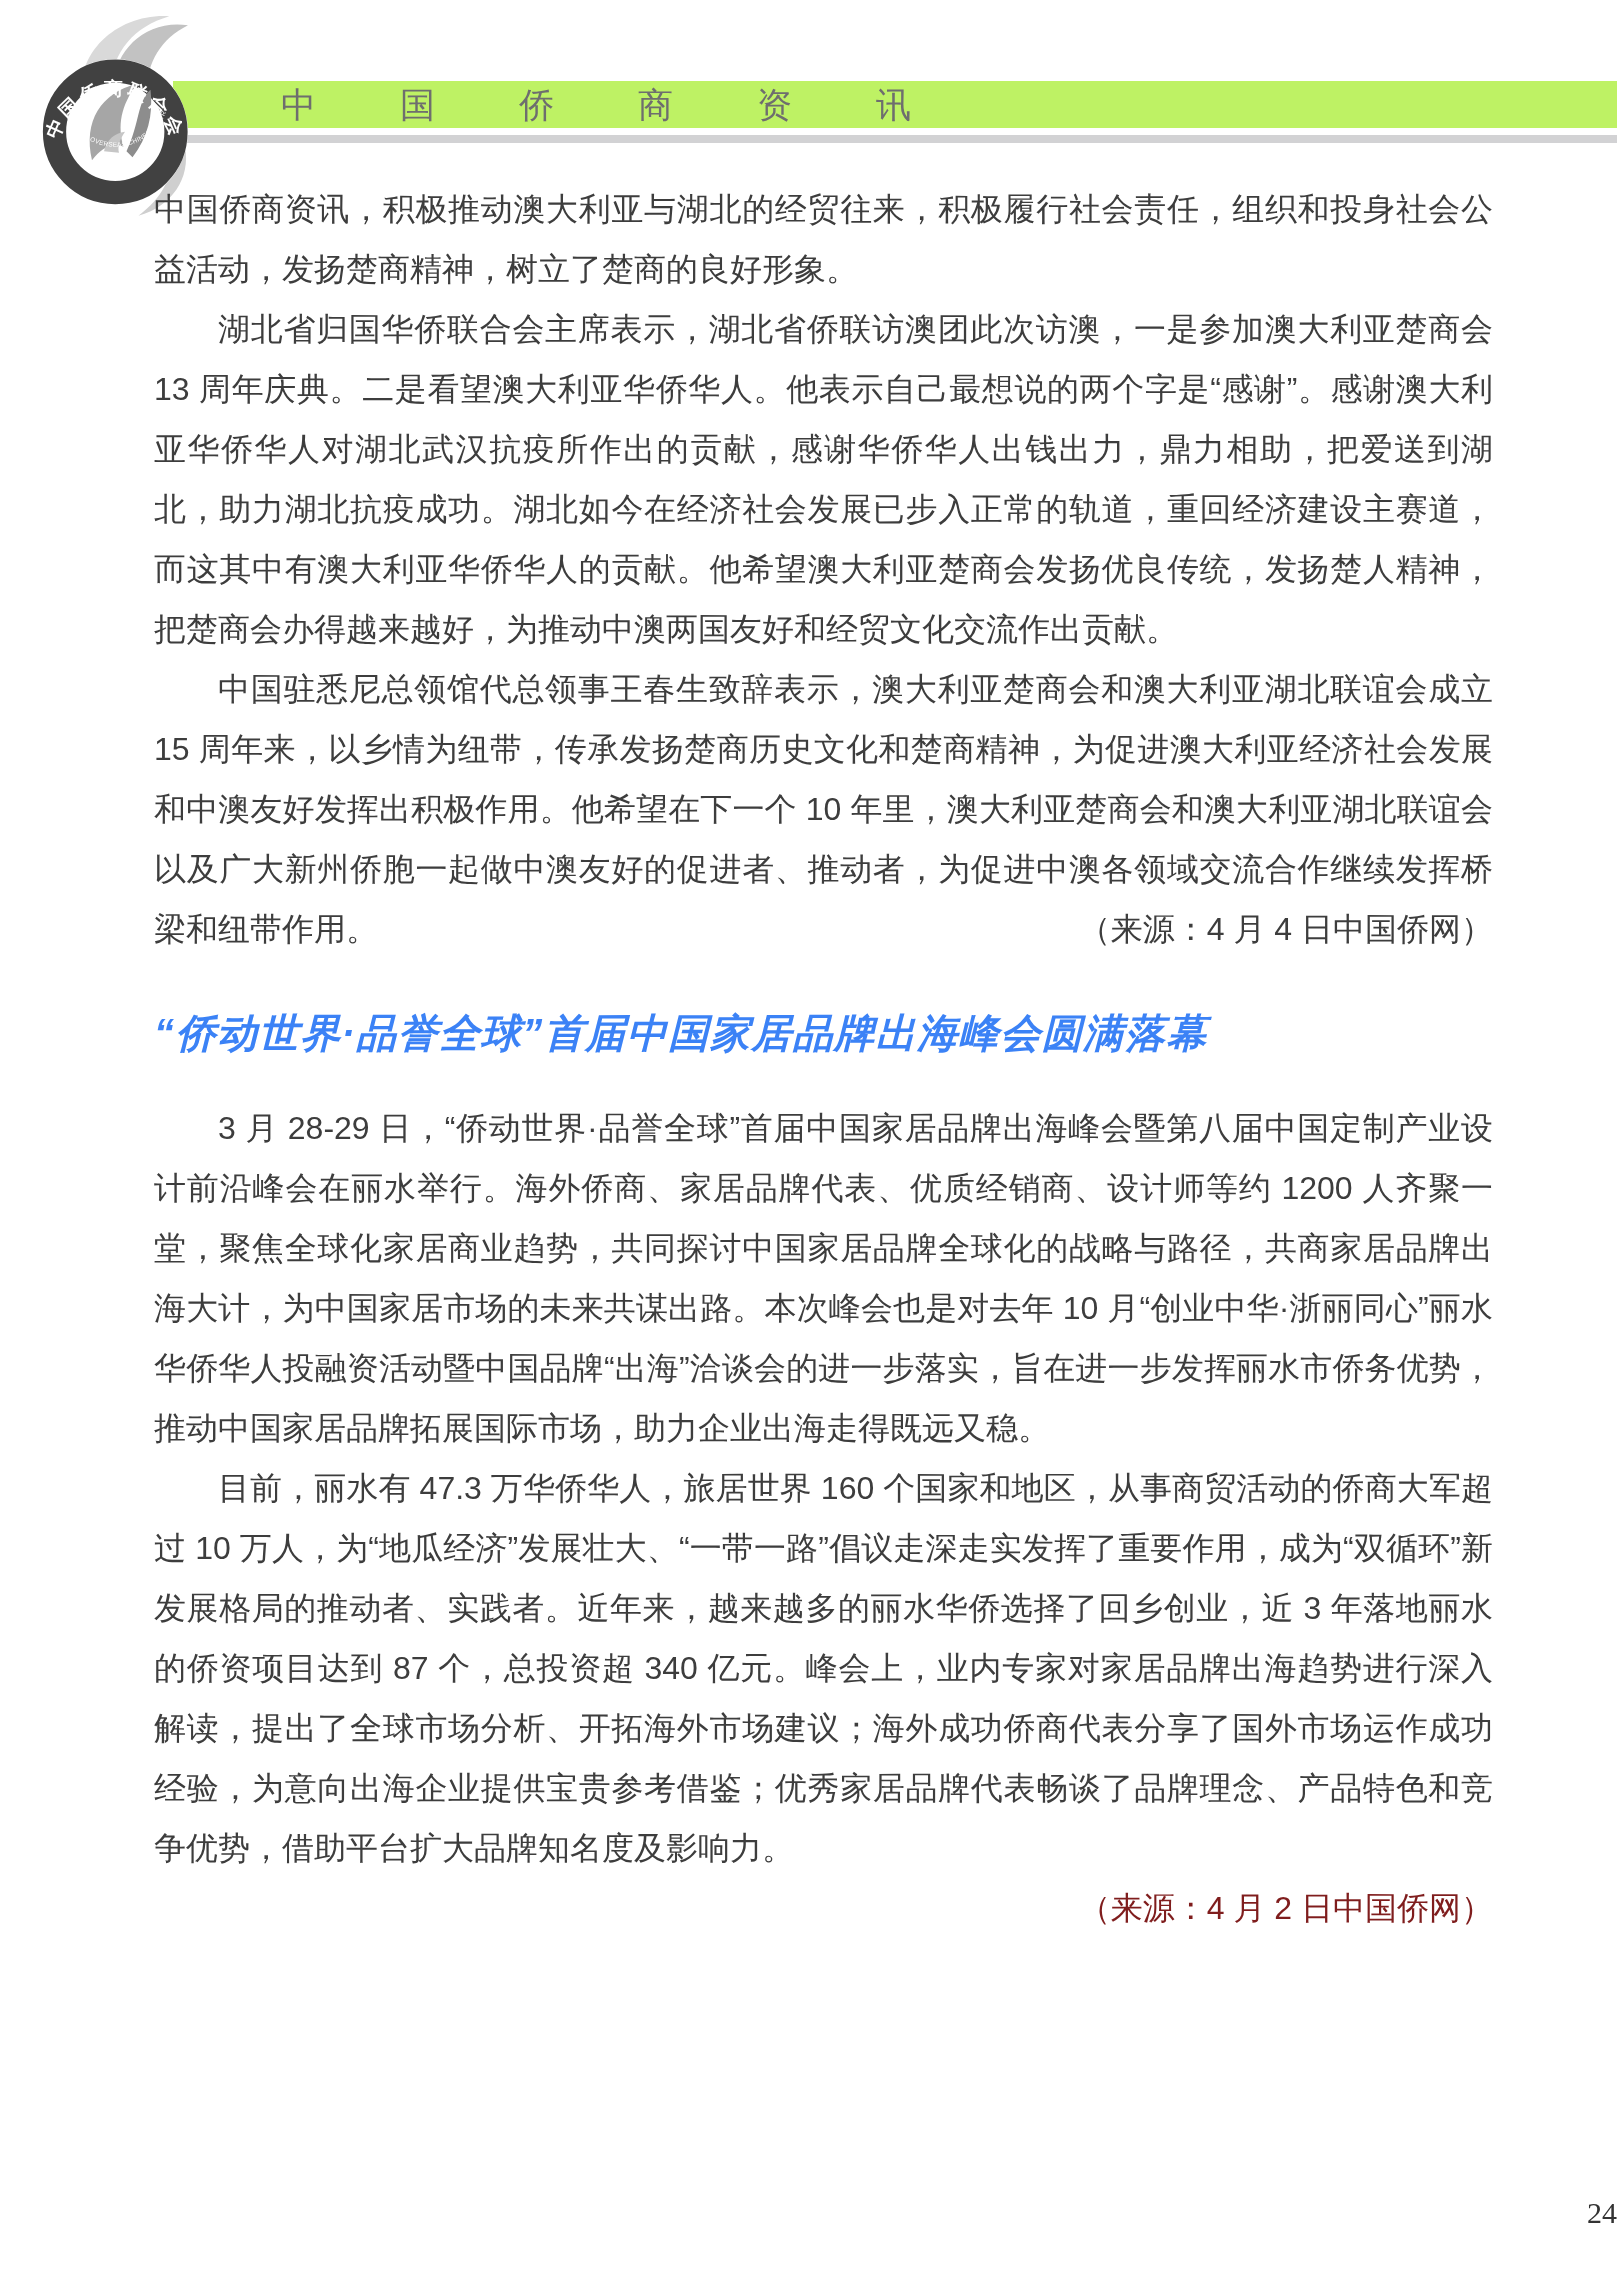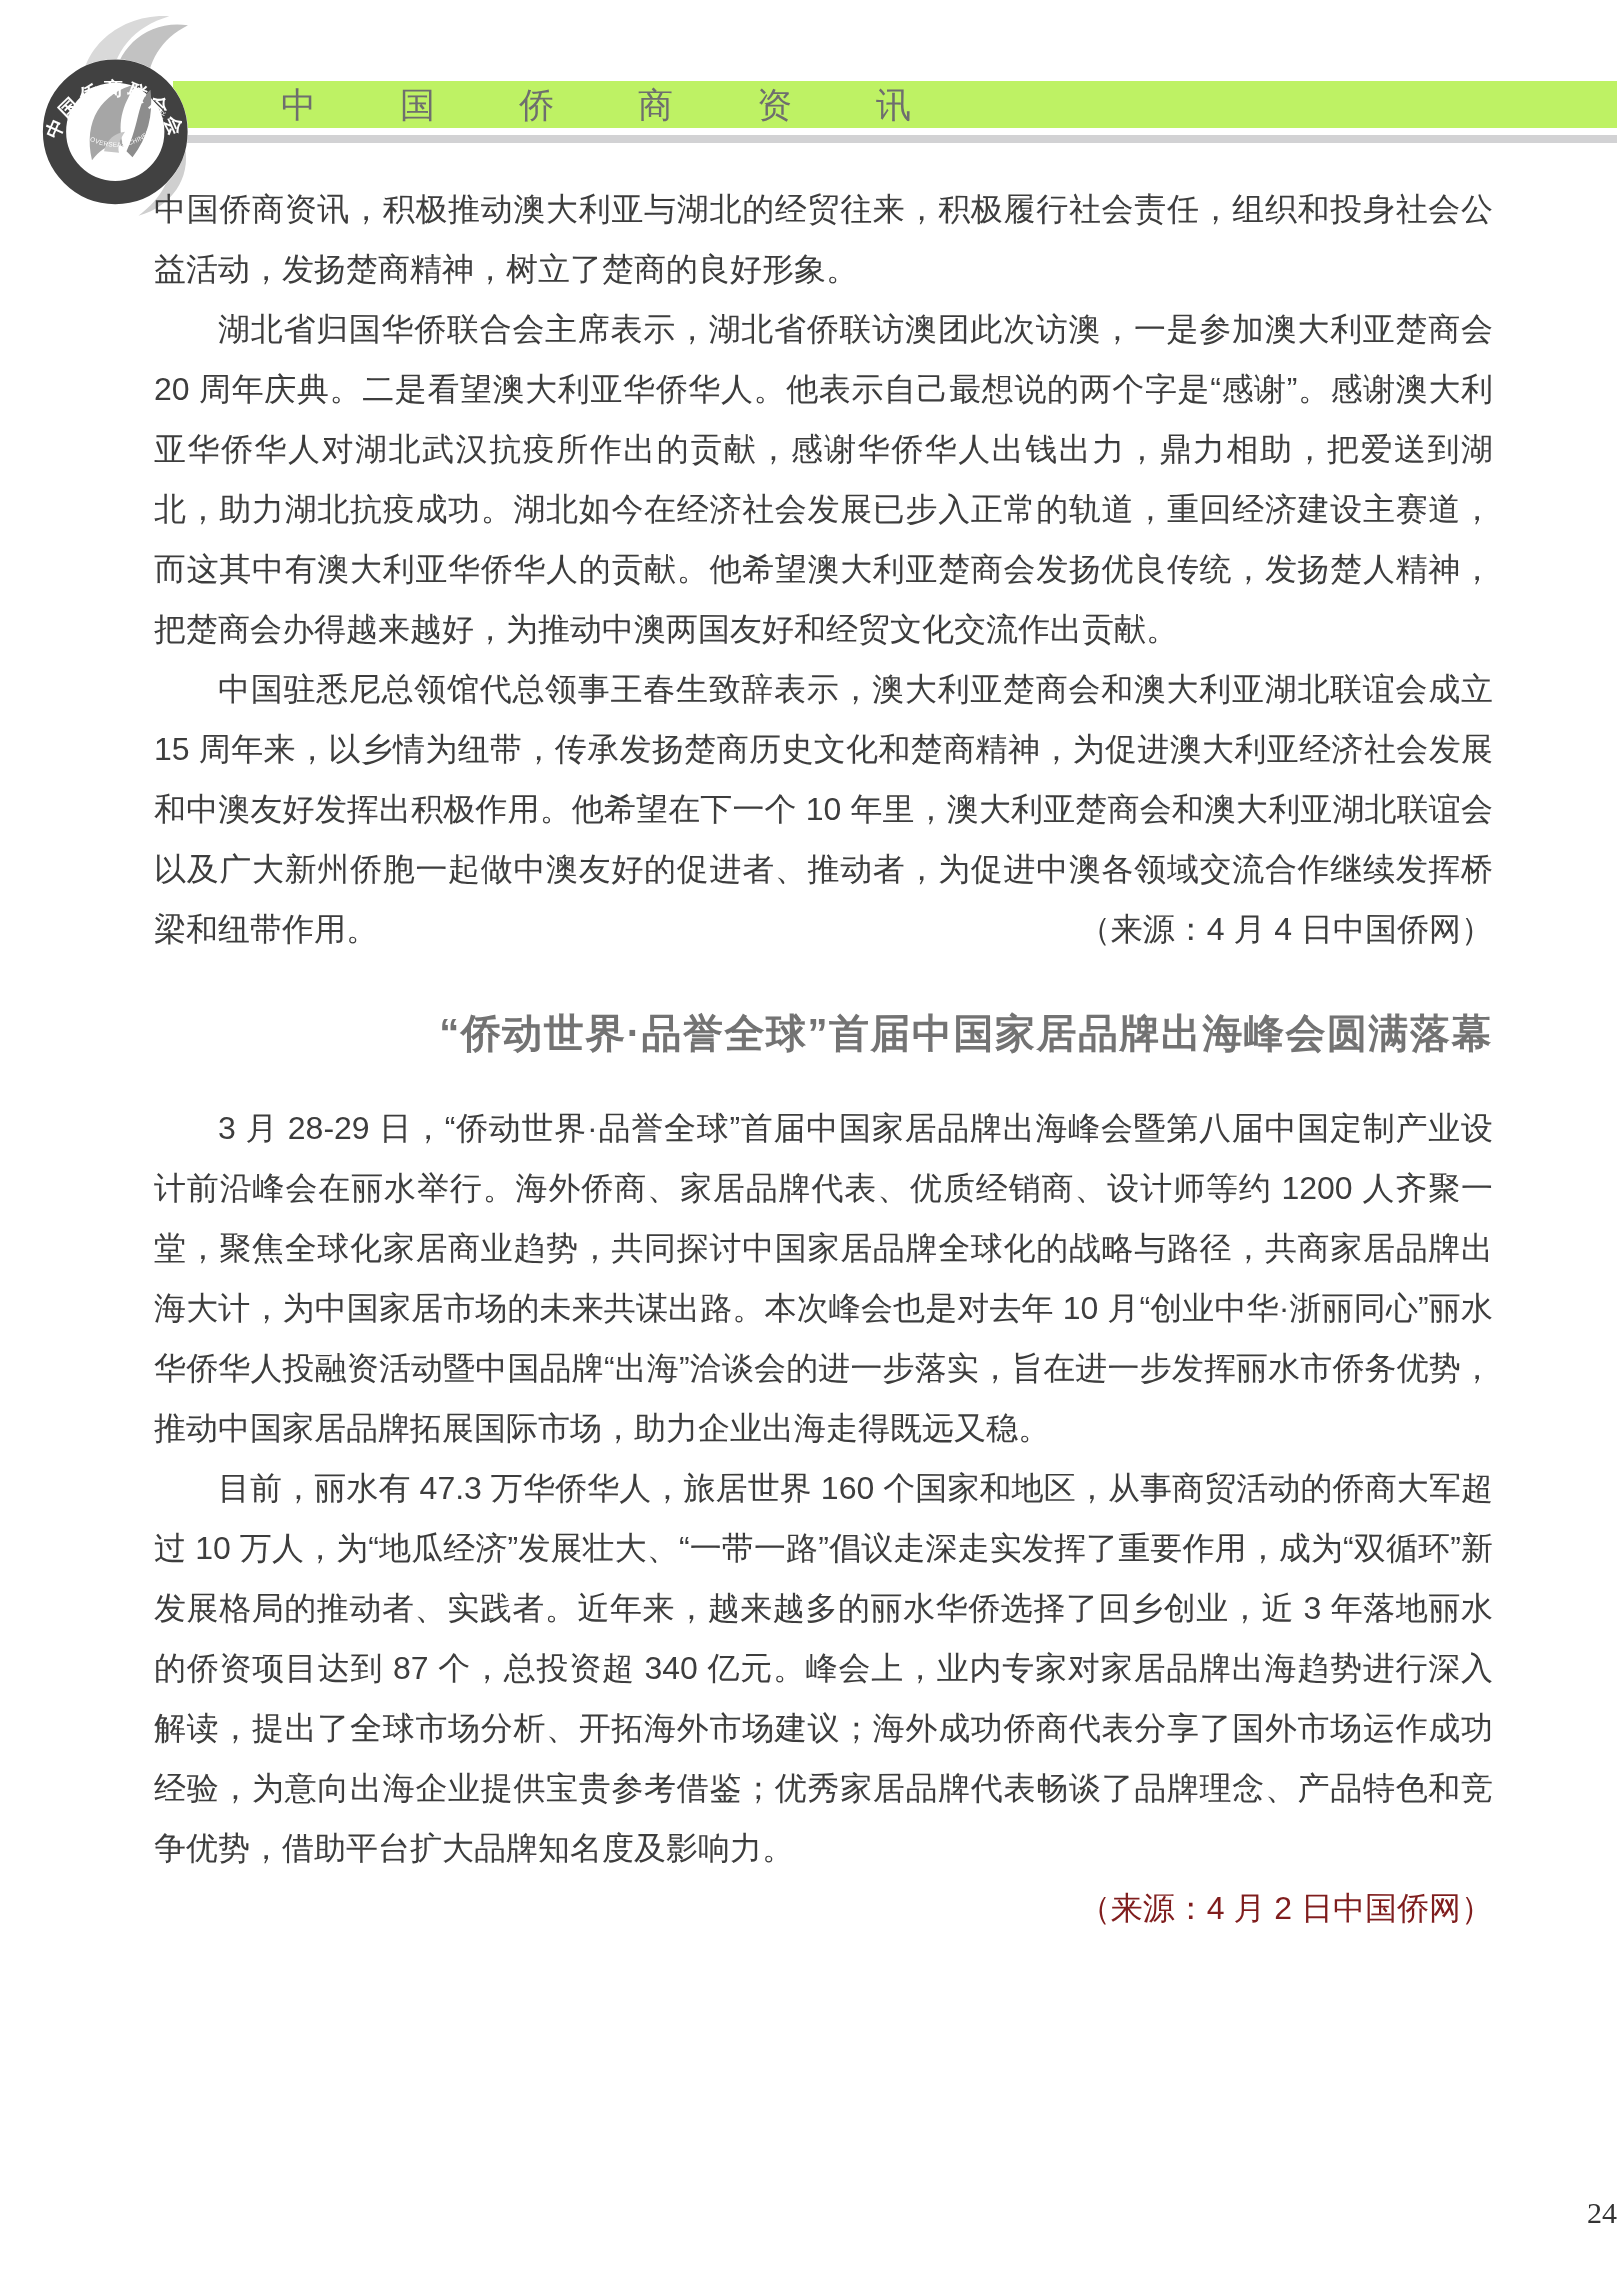--- a/index.html
+++ b/index.html
@@ -131,7 +131,7 @@
 
     <section>
       <p class="body-par no-indent">中国侨商资讯，积极推动澳大利亚与湖北的经贸往来，积极履行社会责任，组织和投身社会公益活动，发扬楚商精神，树立了楚商的良好形象。</p>
-      <p class="body-par">湖北省归国华侨联合会主席表示，湖北省侨联访澳团此次访澳，一是参加澳大利亚楚商会 20 周年庆典。二是看望澳大利亚华侨华人。他表示自己最想说的两个字是“感谢”。感谢澳大利亚华侨华人对湖北武汉抗疫所作出的贡献，感谢华侨华人出钱出力，鼎力相助，把爱送到湖北，助力湖北抗疫成功。湖北如今在经济社会发展已步入正常的轨道，重回经济建设主赛道，而这其中有澳大利亚华侨华人的贡献。他希望澳大利亚楚商会发扬优良传统，发扬楚人精神，把楚商会办得越来越好，为推动中澳两国友好和经贸文化交流作出贡献。</p>
+      <p class="body-par">湖北省归国华侨联合会主席表示，湖北省侨联访澳团此次访澳，一是参加澳大利亚楚商会 13 周年庆典。二是看望澳大利亚华侨华人。他表示自己最想说的两个字是“感谢”。感谢澳大利亚华侨华人对湖北武汉抗疫所作出的贡献，感谢华侨华人出钱出力，鼎力相助，把爱送到湖北，助力湖北抗疫成功。湖北如今在经济社会发展已步入正常的轨道，重回经济建设主赛道，而这其中有澳大利亚华侨华人的贡献。他希望澳大利亚楚商会发扬优良传统，发扬楚人精神，把楚商会办得越来越好，为推动中澳两国友好和经贸文化交流作出贡献。</p>
       <p class="body-par par-with-source">
         <span>中国驻悉尼总领馆代总领事王春生致辞表示，澳大利亚楚商会和澳大利亚湖北联谊会成立 15 周年来，以乡情为纽带，传承发扬楚商历史文化和楚商精神，为促进澳大利亚经济社会发展和中澳友好发挥出积极作用。他希望在下一个 10 年里，澳大利亚楚商会和澳大利亚湖北联谊会以及广大新州侨胞一起做中澳友好的促进者、推动者，为促进中澳各领域交流合作继续发挥桥梁和纽带作用。</span>
         <span class="inline-source">（来源：4 月 4 日中国侨网）</span>

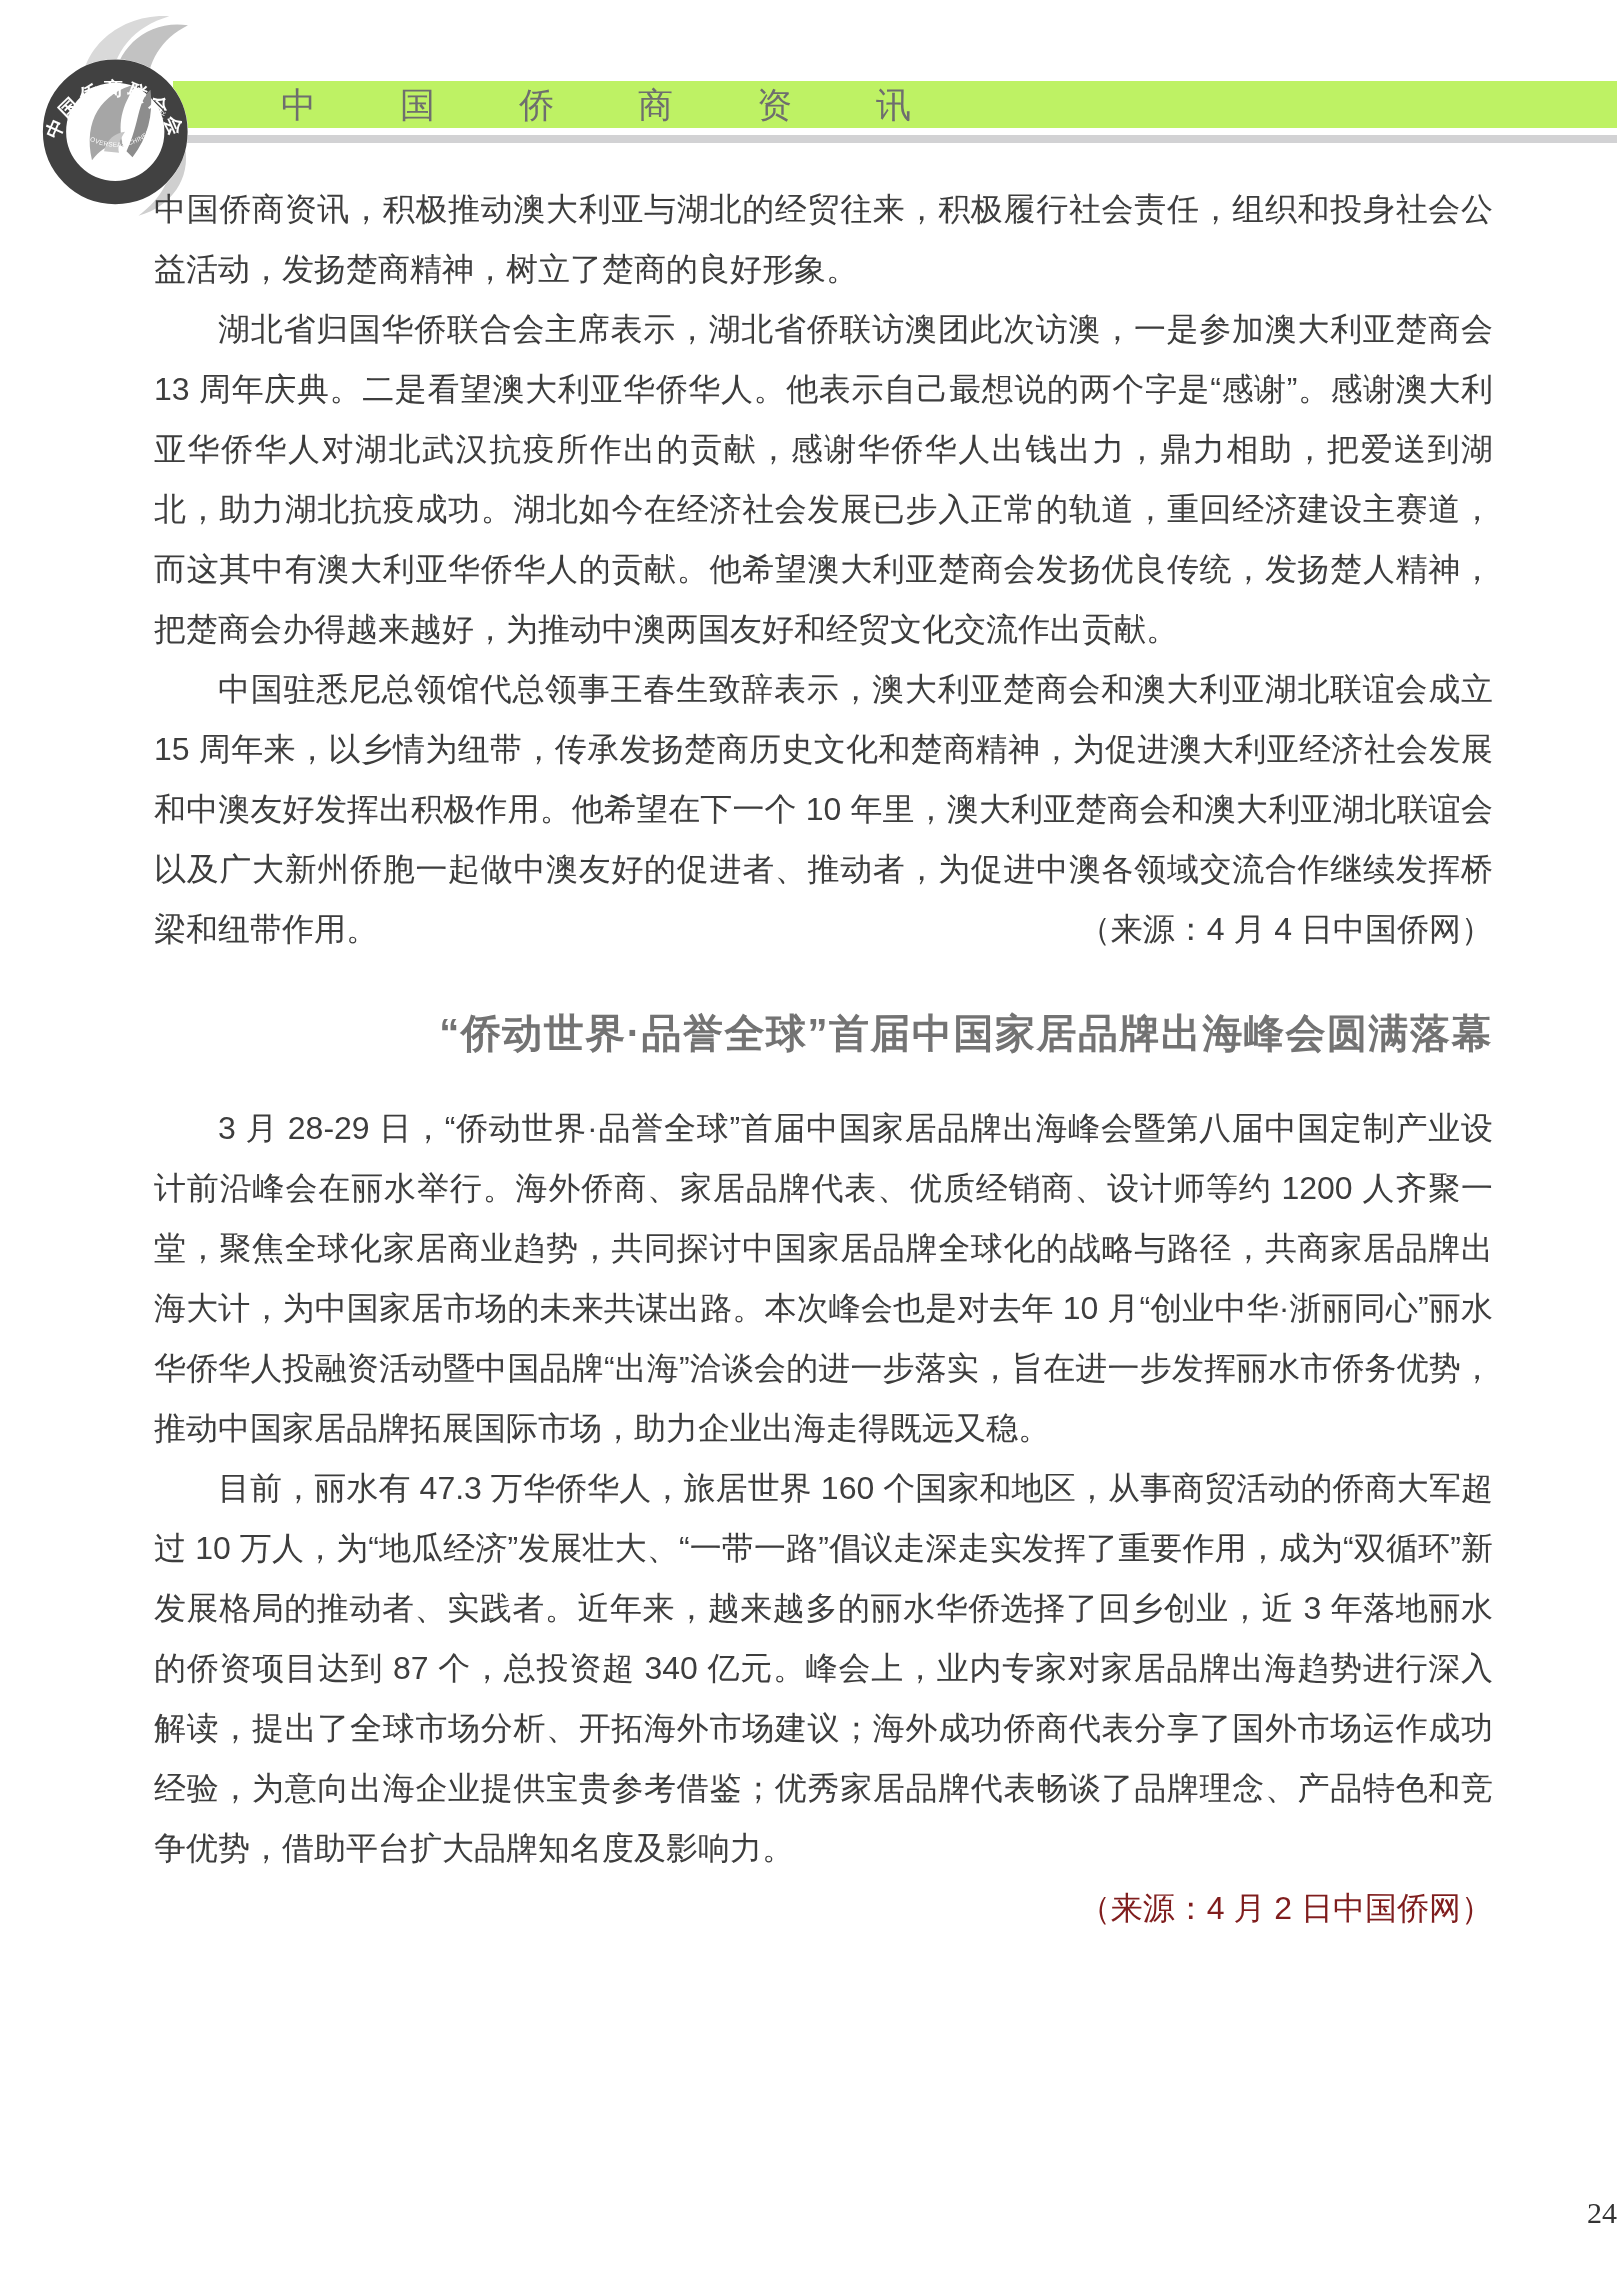--- a/index.html
+++ b/index.html
@@ -67,11 +67,12 @@
     margin:44px 0 35px 0;
     font-size:40px;
     font-weight:bold;
-    text-align:right;
+    text-align:left;
     text-indent:0;
     line-height:60px;
-    color:#737373;
+    color:#3b82f6;
     letter-spacing:1.5px;
+    font-style:italic;
   }
   .source-line {
     margin:0;

